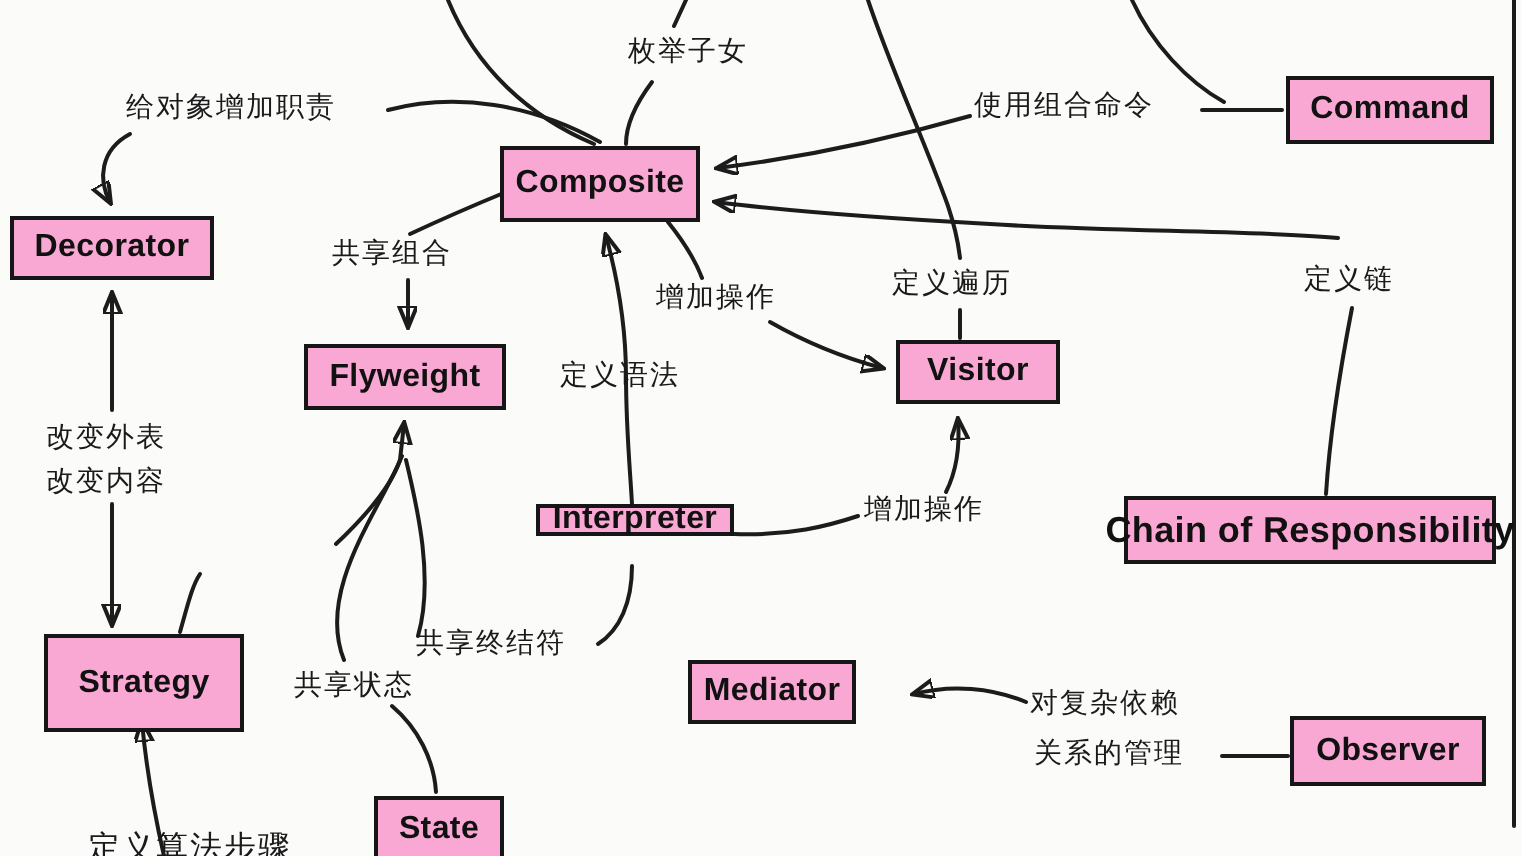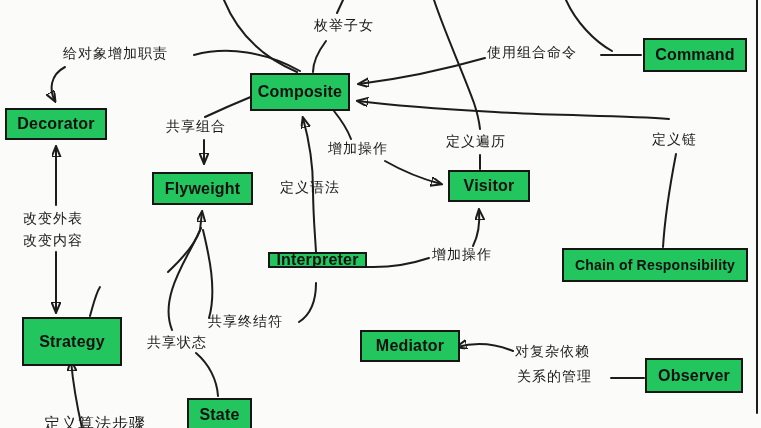--- a/index.html
+++ b/index.html
@@ -12,7 +12,7 @@
   .edges path, .edges line{stroke:#1c1c1c;stroke-width:2;fill:none;stroke-linecap:round;}
   .node{
     position:absolute; box-sizing:border-box;
-    background:#22c55e; border:2.5px solid #161616;
+    background:#f9a8d4; border:2.5px solid #161616;
     display:flex; align-items:center; justify-content:center;
     font-weight:bold; font-size:16px; color:#111;
     letter-spacing:0.2px; white-space:nowrap;

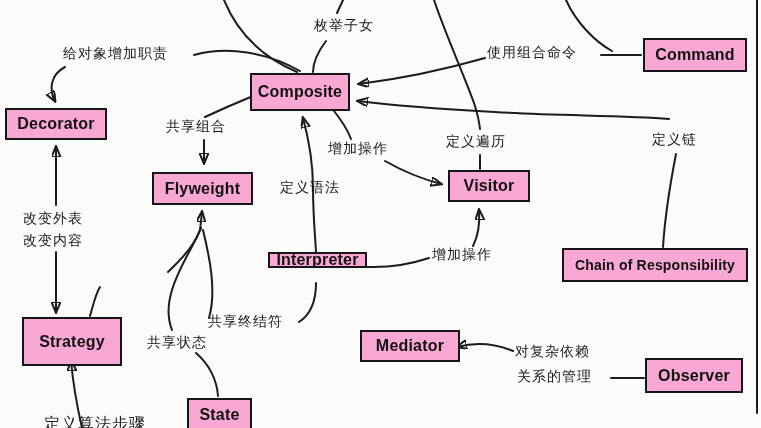--- a/index.html
+++ b/index.html
@@ -17,7 +17,7 @@
     font-weight:bold; font-size:16px; color:#111;
     letter-spacing:0.2px; white-space:nowrap;
   }
-  .node.small-label{font-size:14px;}
+  .node.small-label{font-size:18px;}
   .anno{
     position:absolute; font-size:14px; letter-spacing:1px;
     color:#1a1a1a; white-space:nowrap;

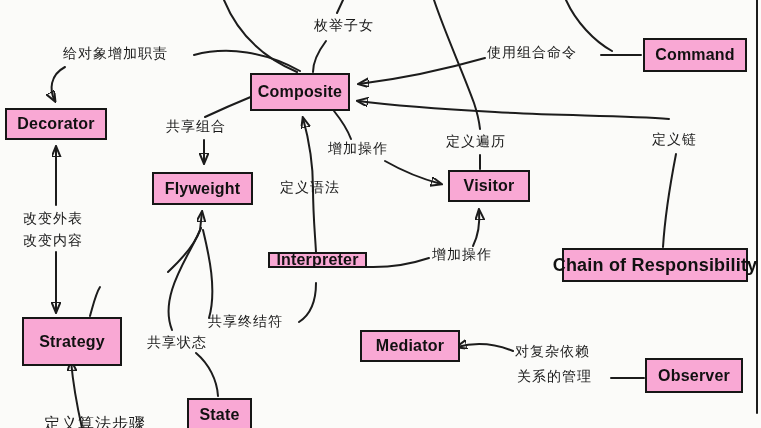--- a/index.html
+++ b/index.html
@@ -94,7 +94,7 @@
 
   <div class="node" style="left:187px;top:398px;width:65px;height:34px;">State</div>
 
-  <div class="node" style="left:360px;top:330px;width:100px;height:32px;">Mediator</div>
+  <div class="node" style="left:344px;top:330px;width:84px;height:32px;">Mediator</div>
 
   <div class="node" style="left:643px;top:38px;width:104px;height:34px;">Command</div>
 

